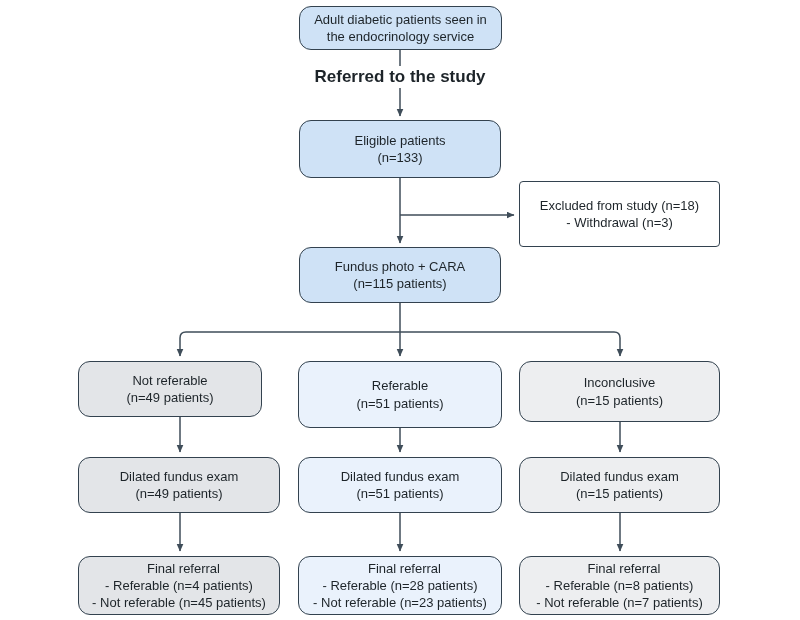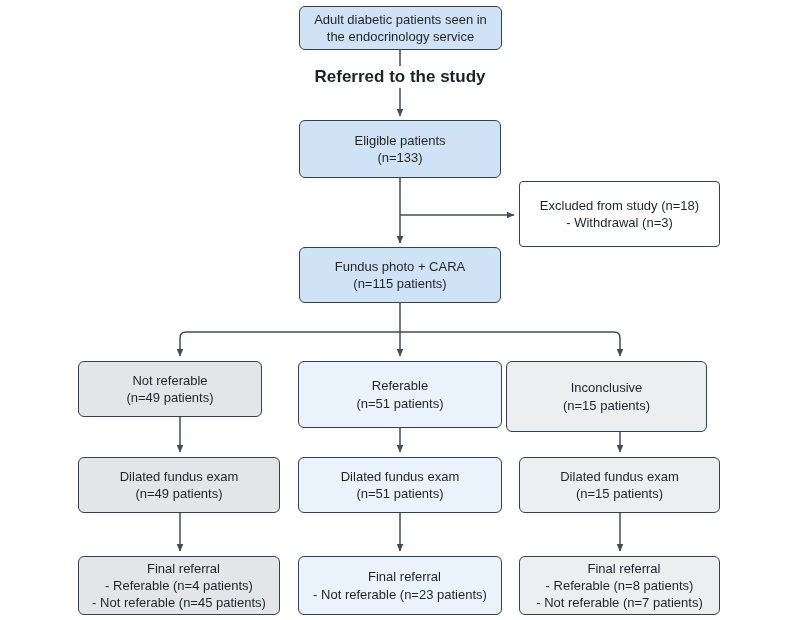--- a/index.html
+++ b/index.html
@@ -11,7 +11,7 @@
   .node{
     position:absolute;box-sizing:border-box;
     display:flex;flex-direction:column;align-items:center;justify-content:center;
-    border:1.5px solid #33424f;border-radius:6px;
+    border:1.5px solid #33424f;border-radius:12px;
     font-size:13px;line-height:1.32;text-align:center;padding:3px 6px;
   }
   .fill-blue{background:#cfe2f6;}

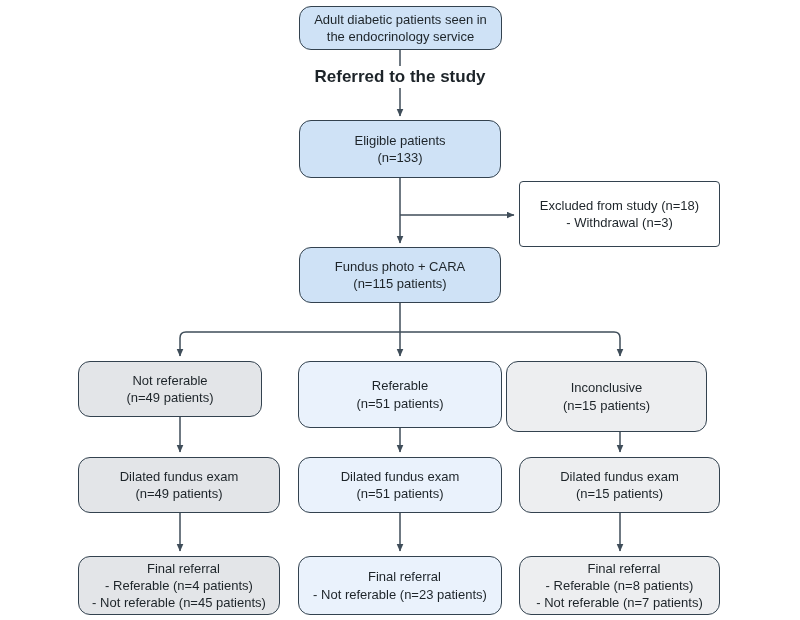--- a/index.html
+++ b/index.html
@@ -85,7 +85,7 @@
     <div class="line">(n=51 patients)</div>
   </div>
 
-  <div class="node fill-lightgray" style="left:506px;top:361px;width:201px;height:71px">
+  <div class="node fill-lightgray" style="left:519px;top:361px;width:201px;height:61px">
     <div class="line">Inconclusive</div>
     <div class="line">(n=15 patients)</div>
   </div>

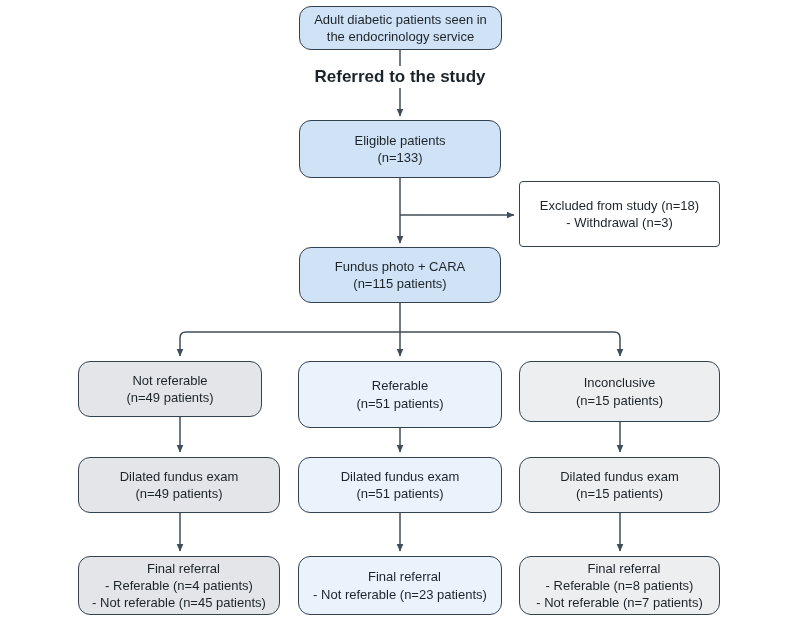--- a/index.html
+++ b/index.html
@@ -113,6 +113,7 @@
 
   <div class="node fill-lightblue" style="left:298px;top:556px;width:204px;height:59px">
     <div class="line bold">Final referral</div>
+    <div class="line">- Referable (n=28 patients)</div>
     <div class="line">- Not referable (n=23 patients)</div>
   </div>
 

